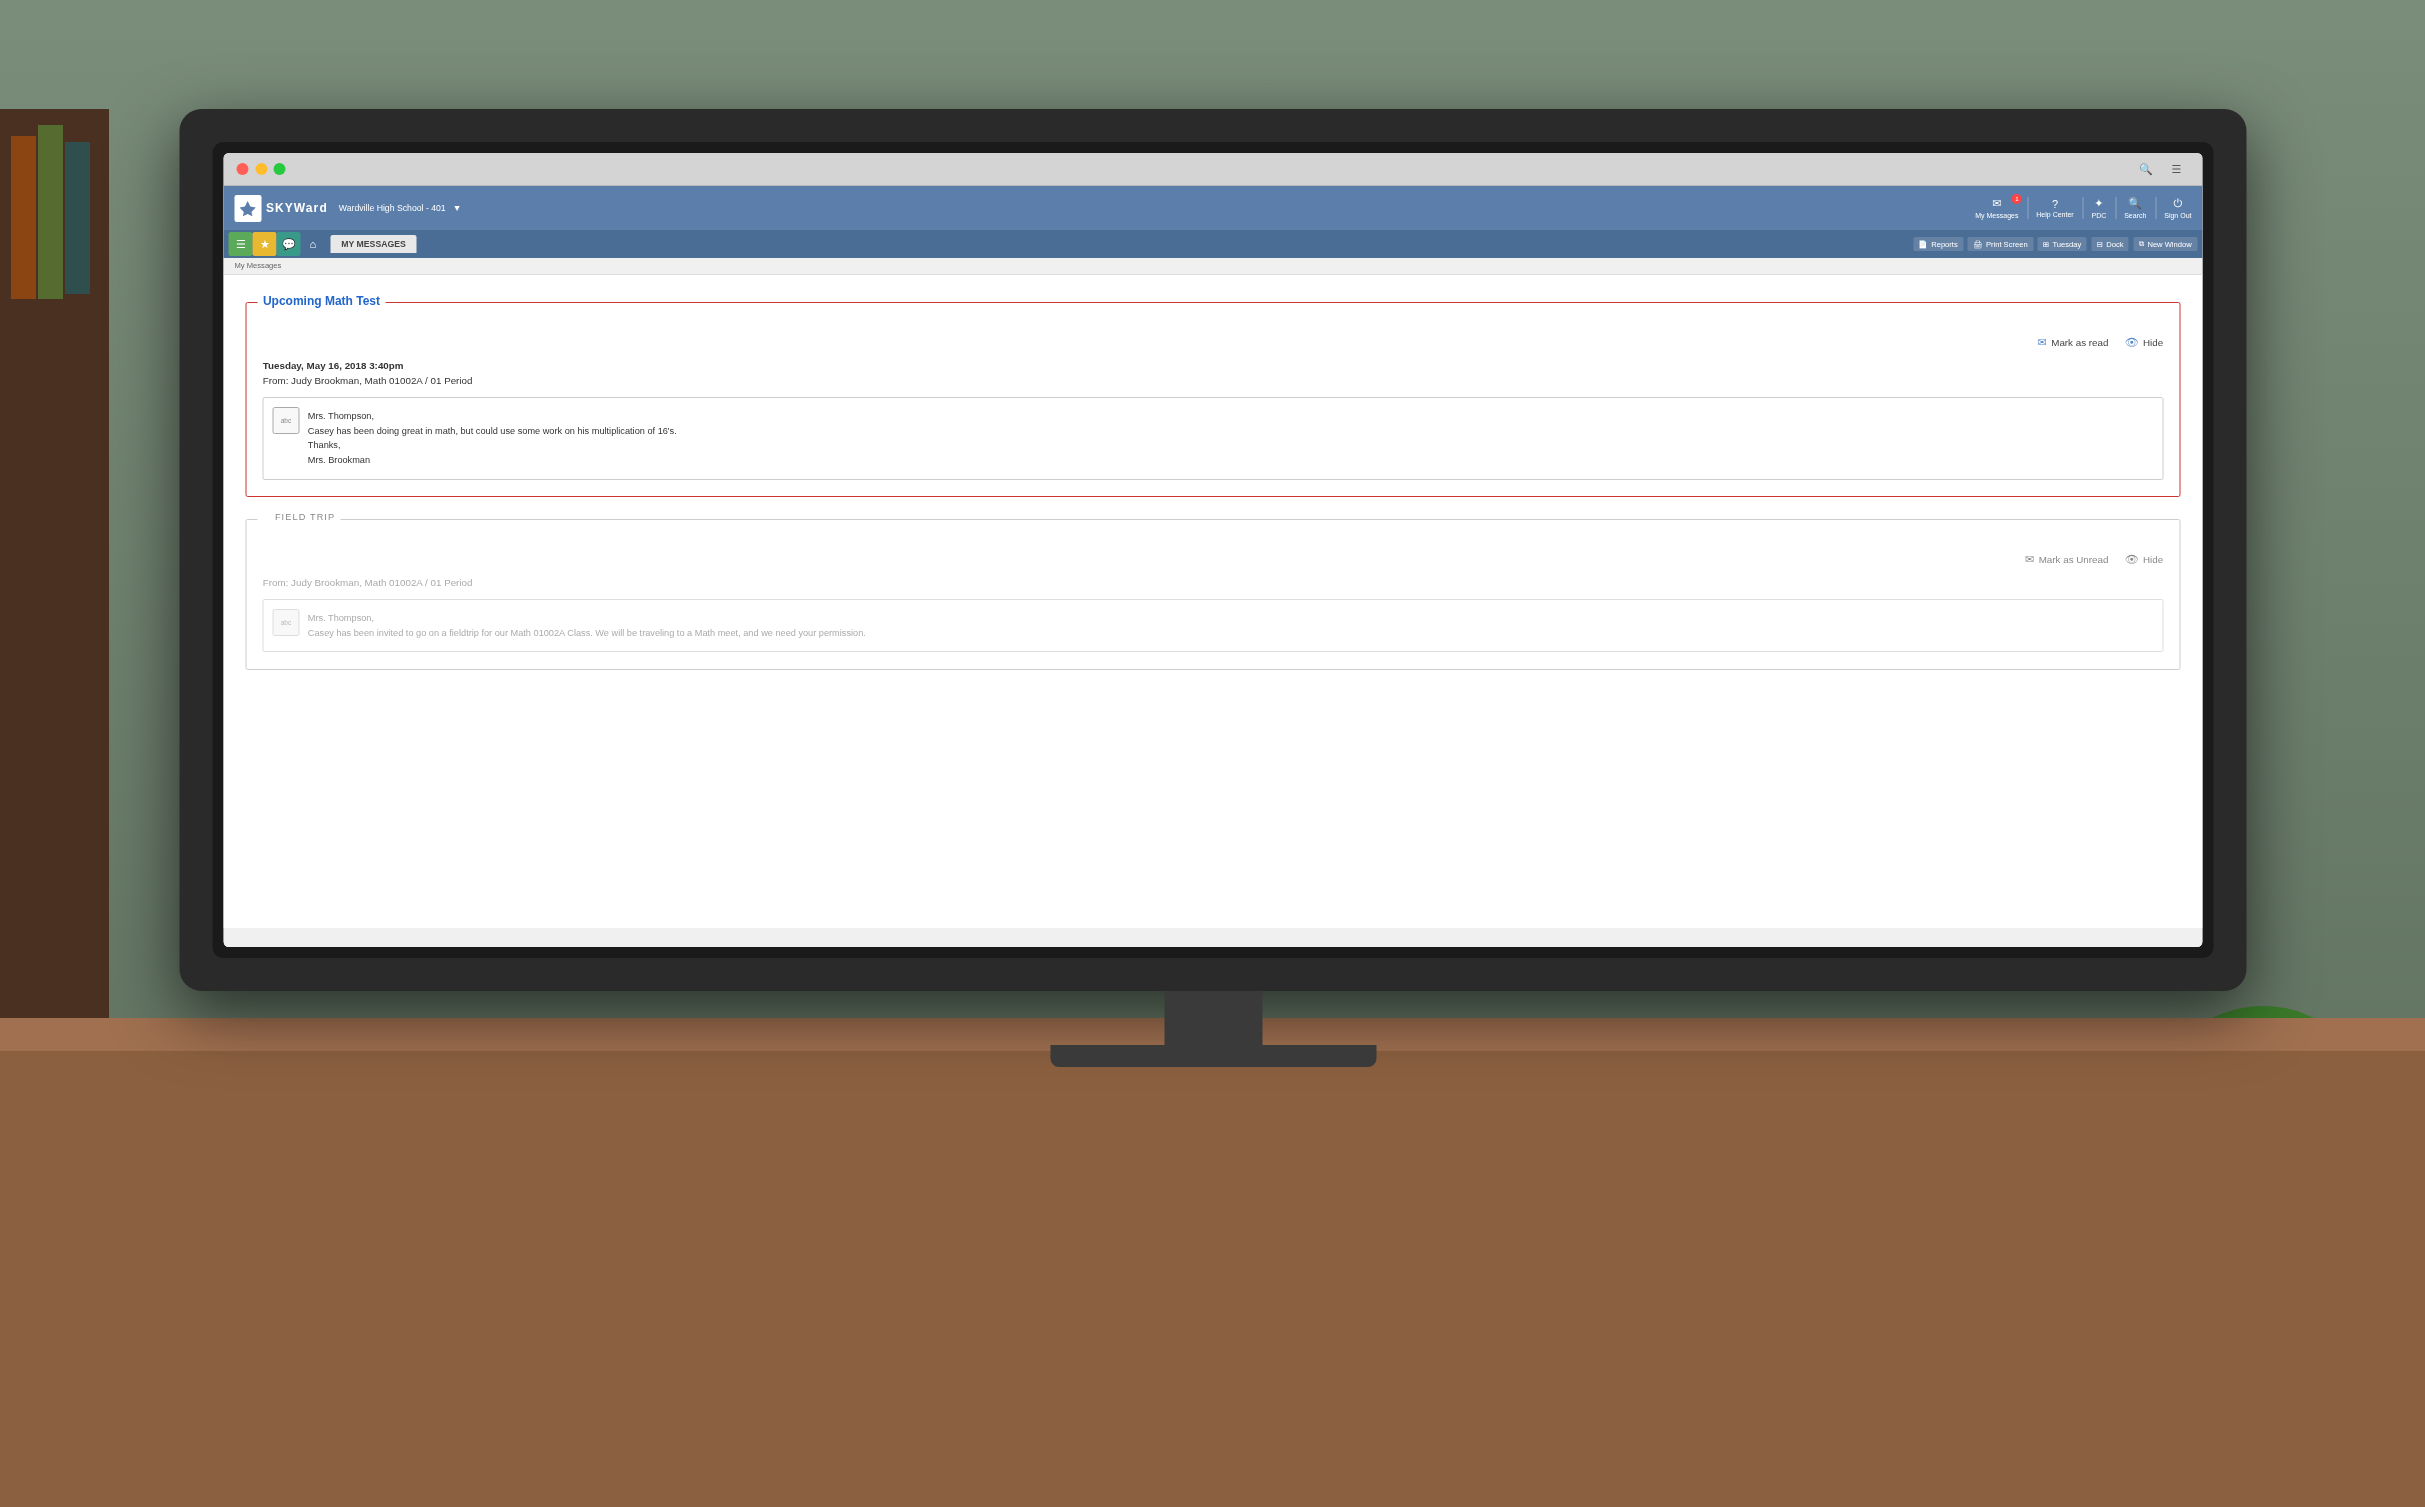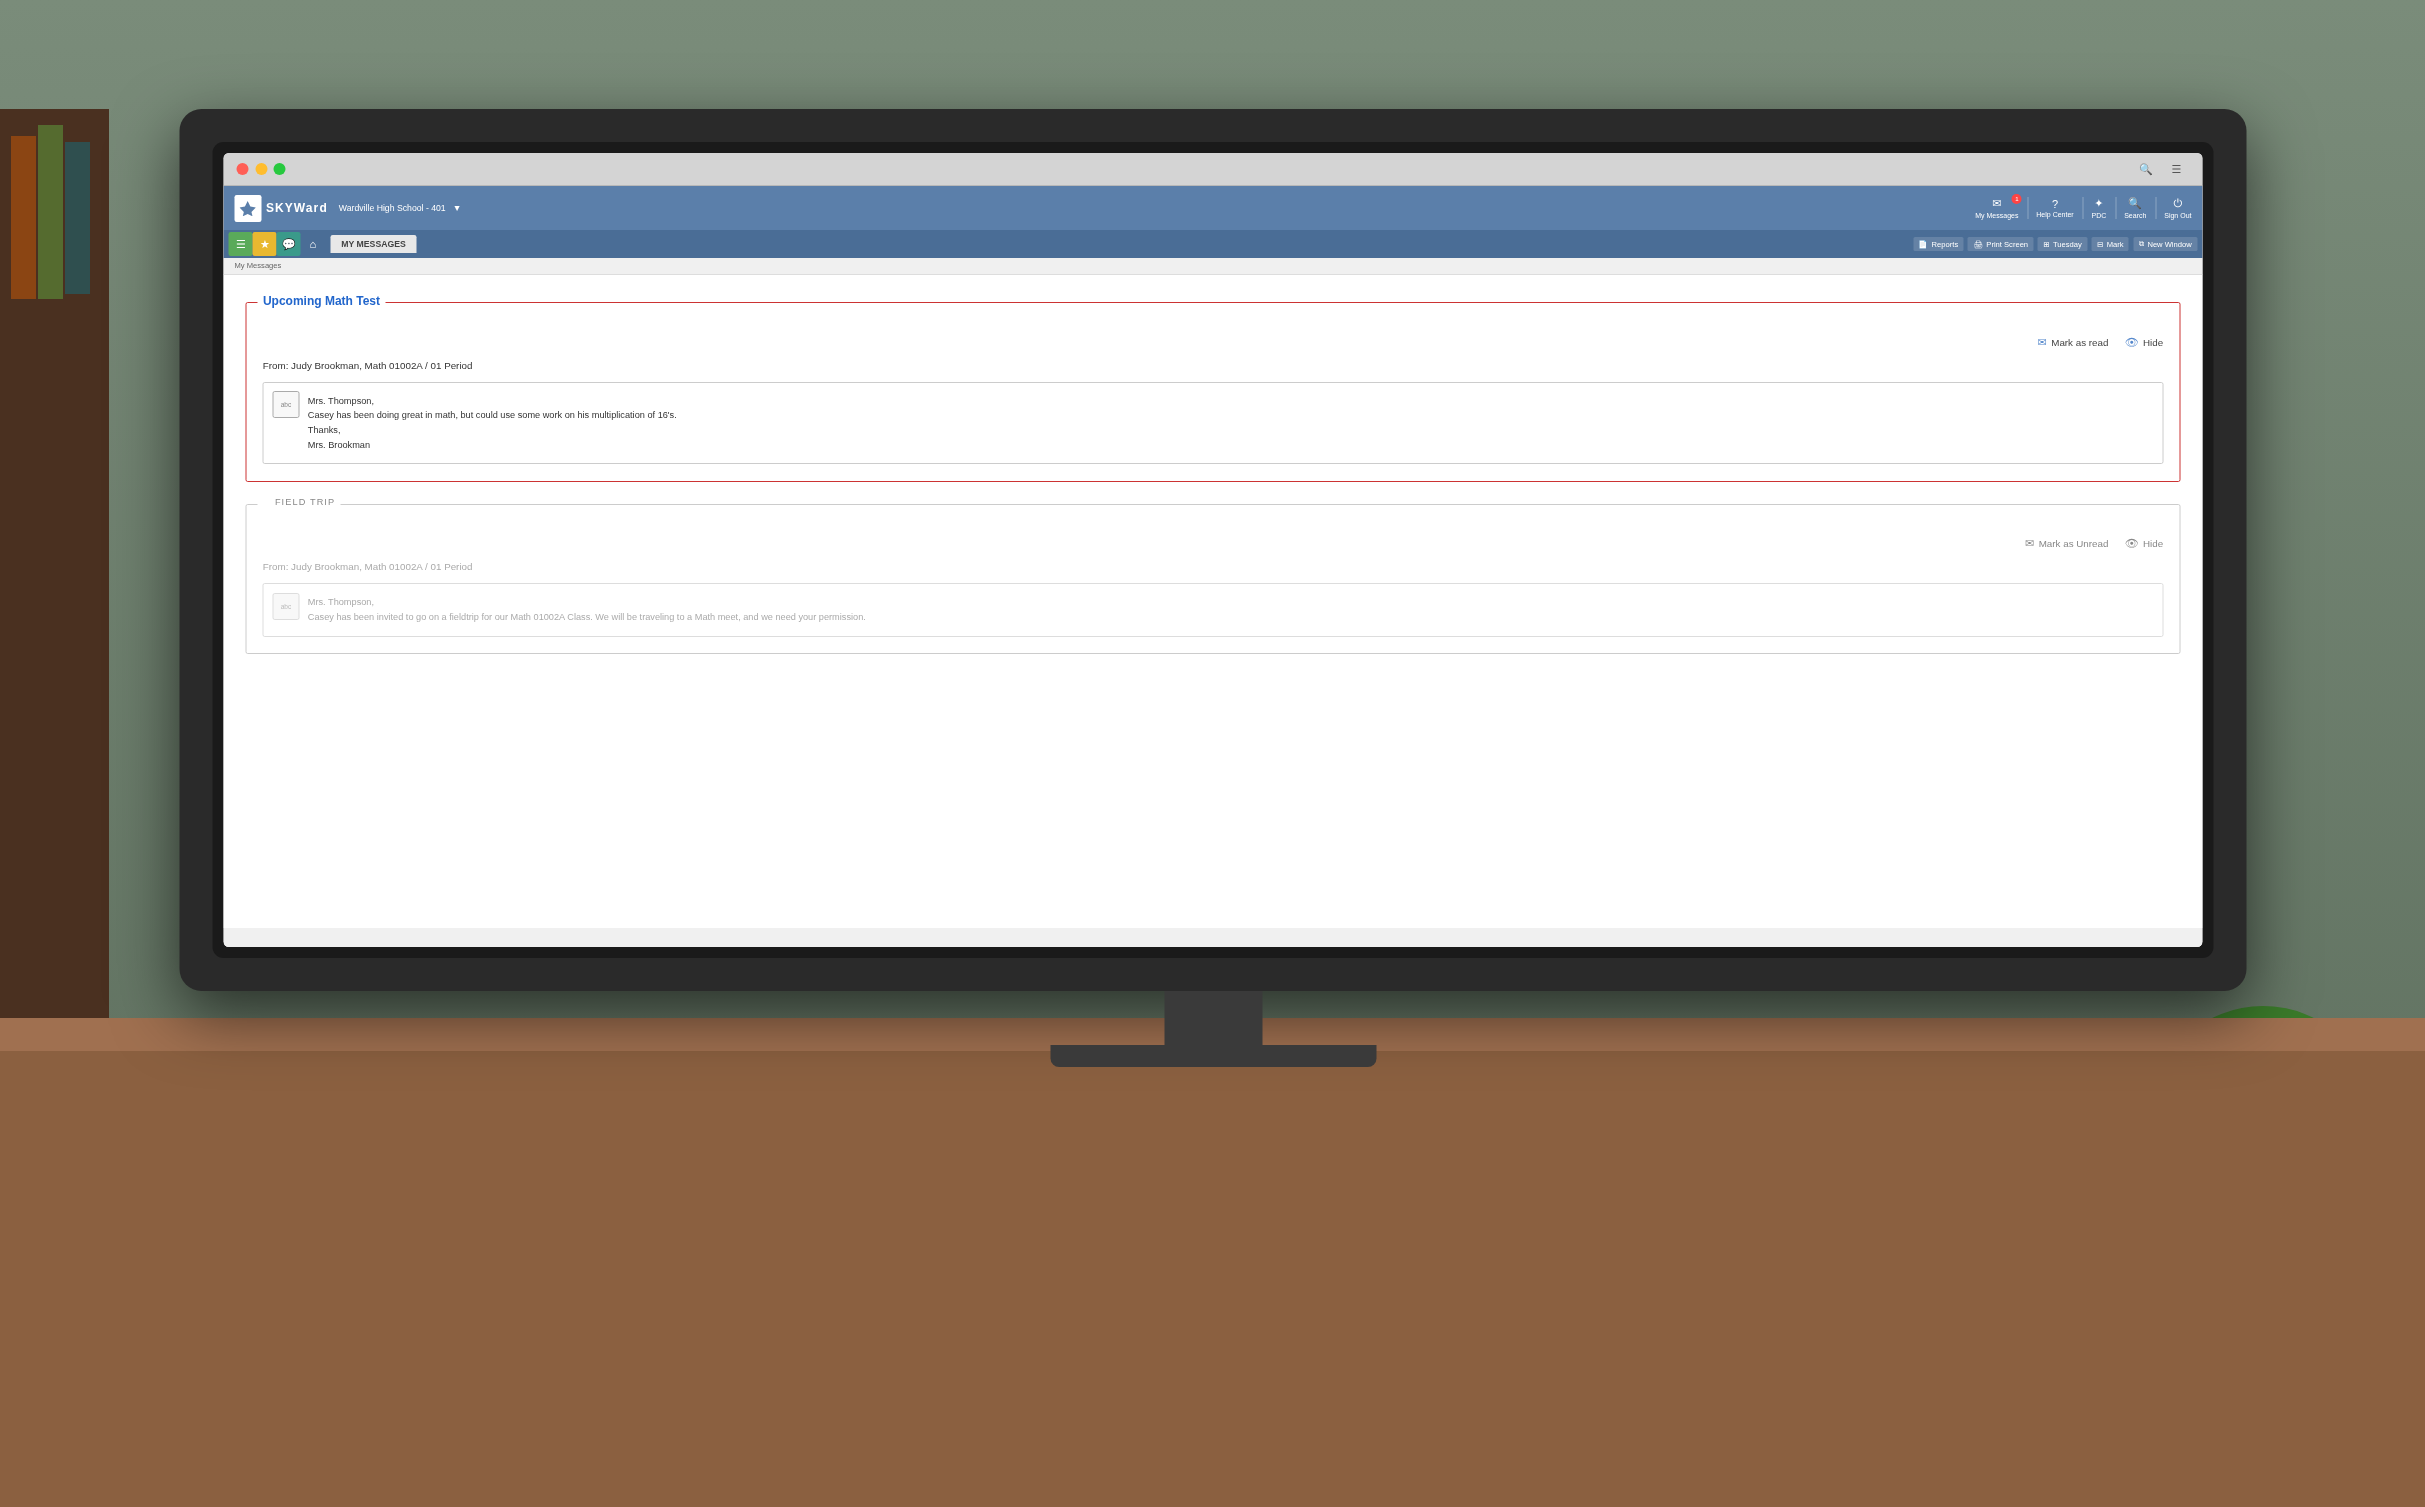--- a/index.html
+++ b/index.html
@@ -560,7 +560,7 @@
                 </div>
                 <div class="navbar-action-btn">
                   <span>⊟</span>
-                  <span>Mark</span>
+                  <span>Dock</span>
                 </div>
                 <div class="navbar-action-btn">
                   <span>⧉</span>

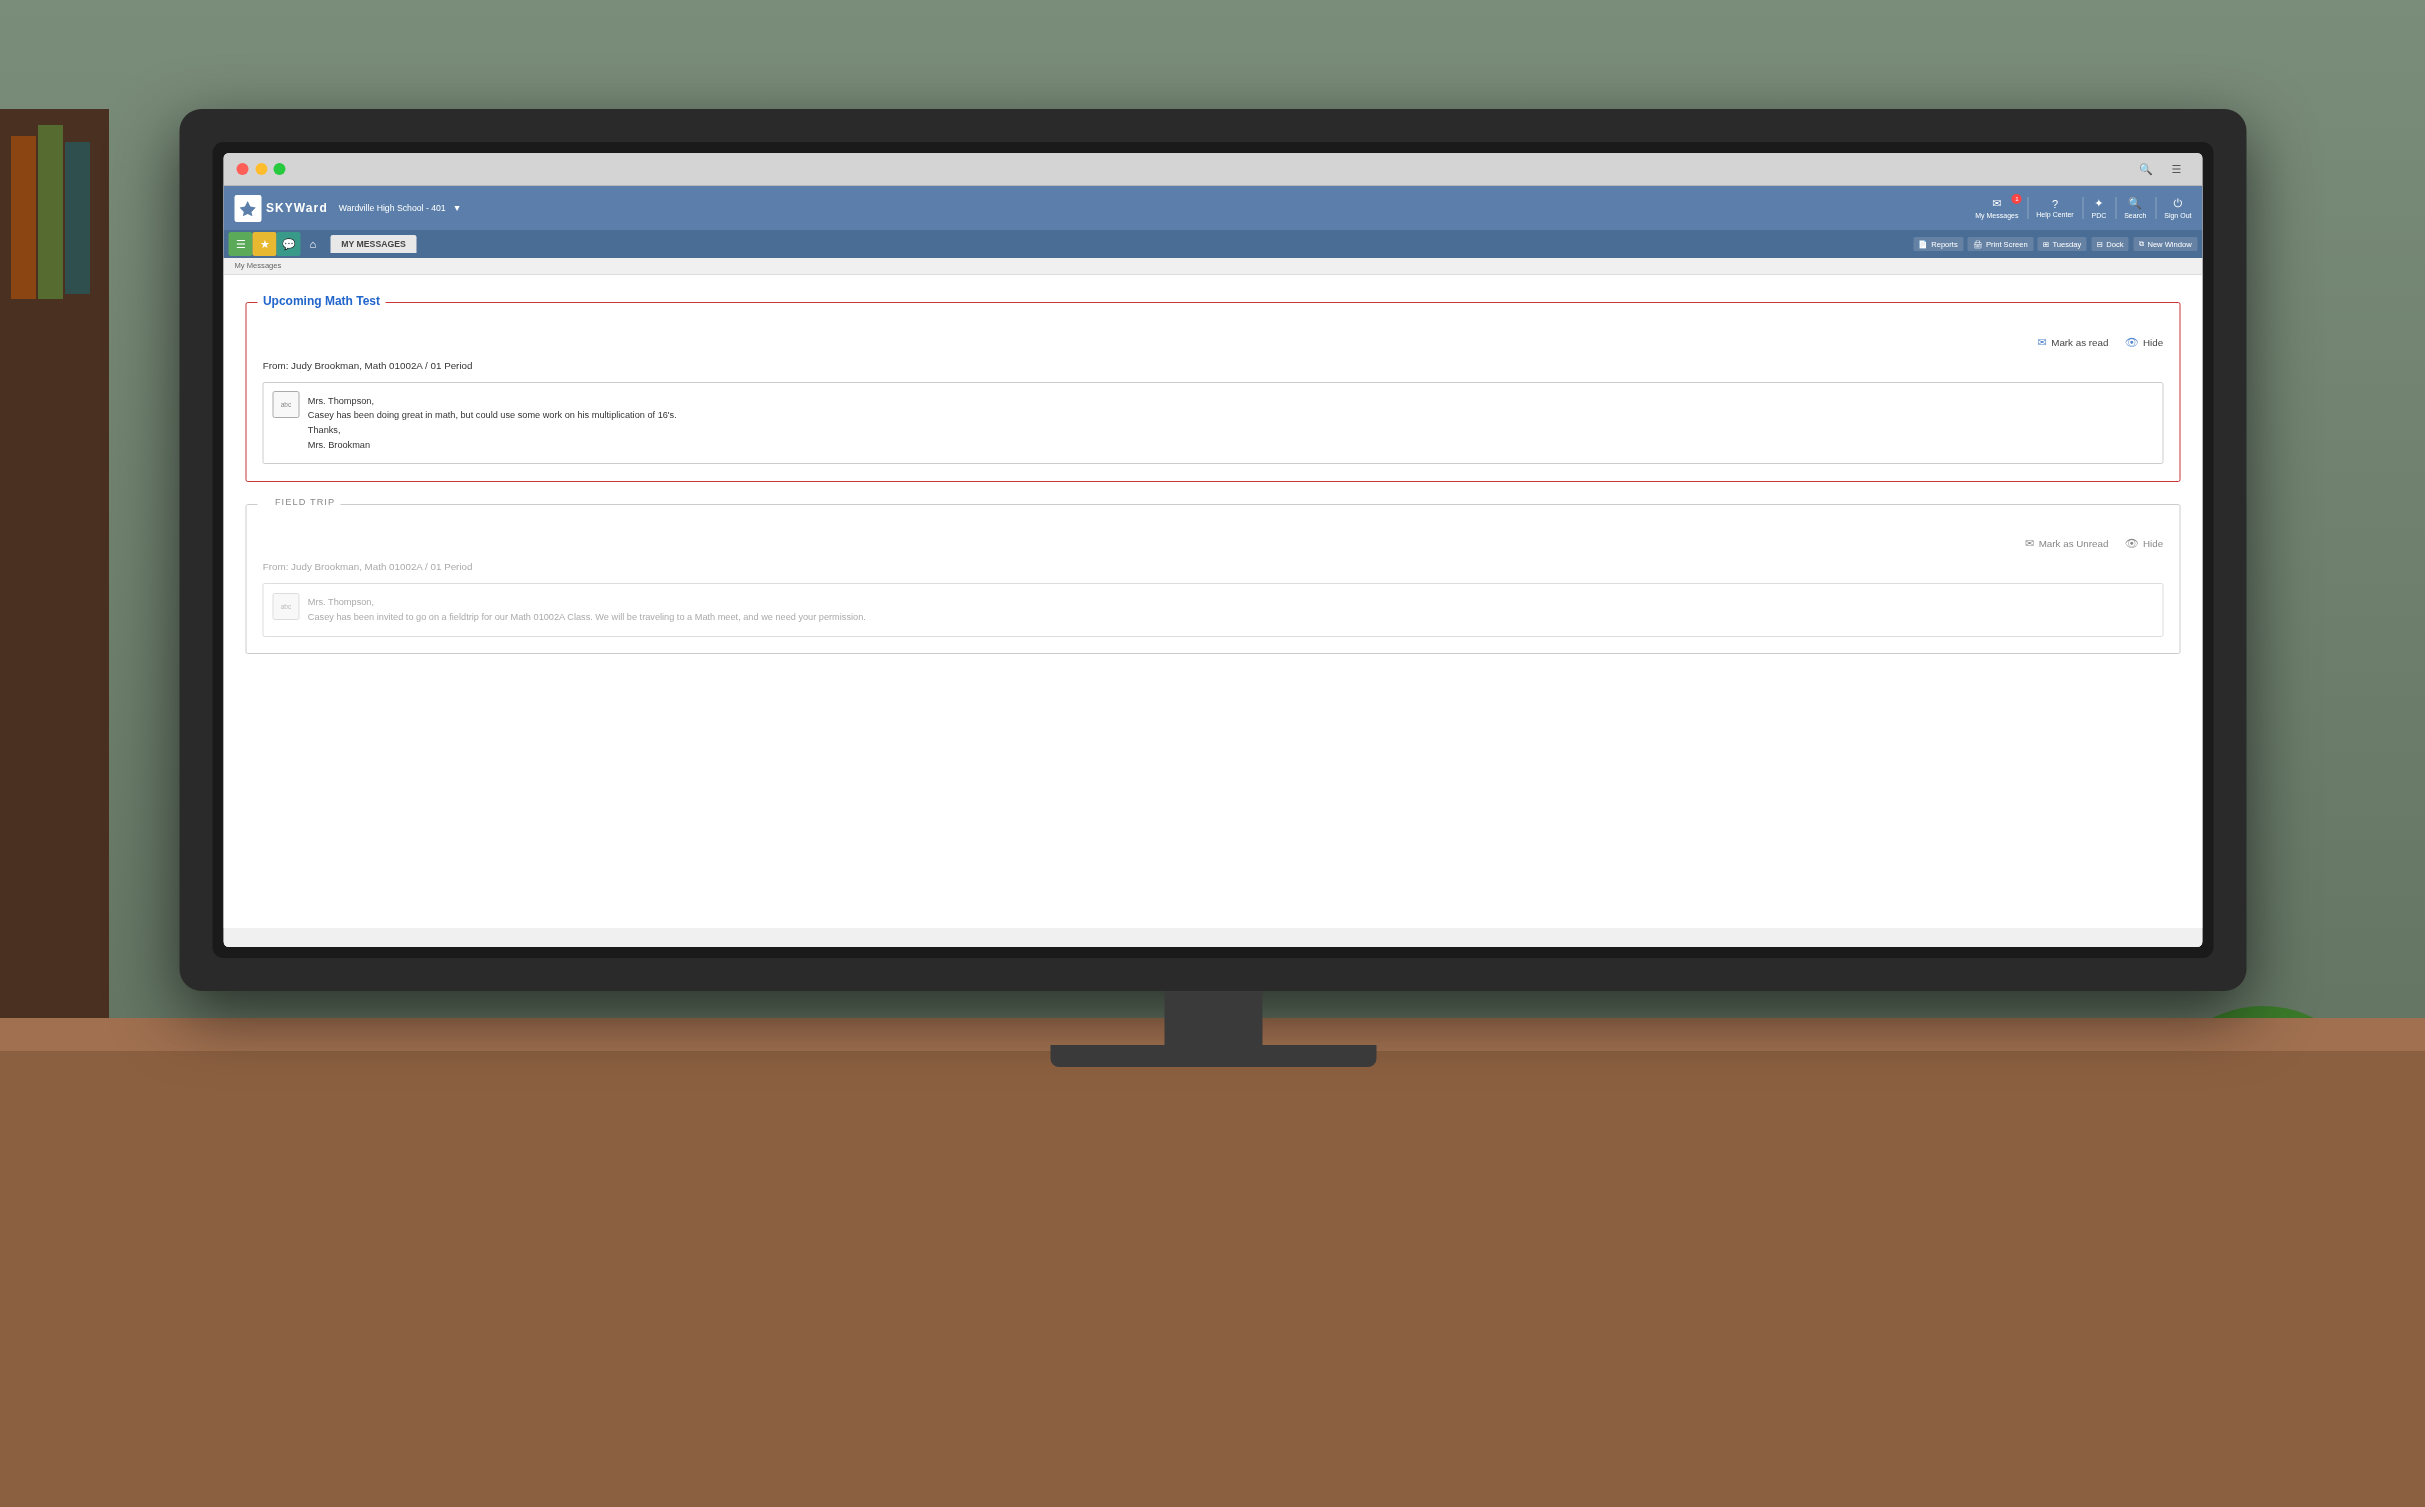--- a/index.html
+++ b/index.html
@@ -590,6 +590,7 @@
                       <span>Hide</span>
                     </div>
                   </div>
+                  <div class="message-date">Tuesday, May 16, 2018 3:40pm</div>
                   <div class="message-from">From: Judy Brookman, Math 01002A / 01 Period</div>
                   <div class="message-content-box">
                     <div class="content-icon">

